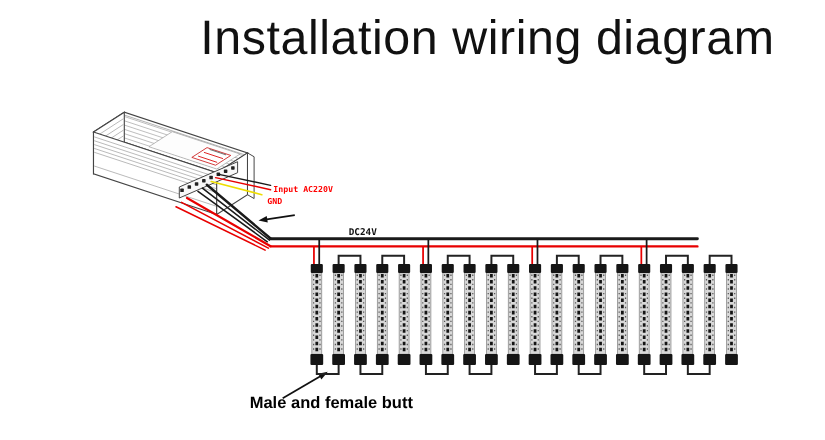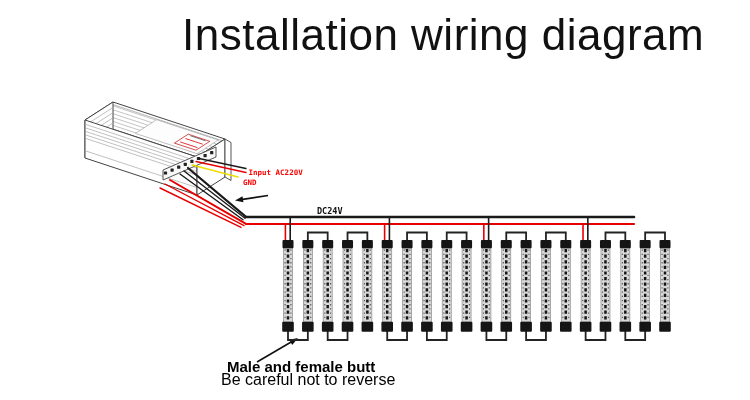--- a/index.html
+++ b/index.html
@@ -305,7 +305,6 @@
   </svg>
 
   <div class="note-mono">Male and female butt</div>
-  <div class="note-sans">Be careful not to reverse</div>
 </div>
 
 </body></html>

